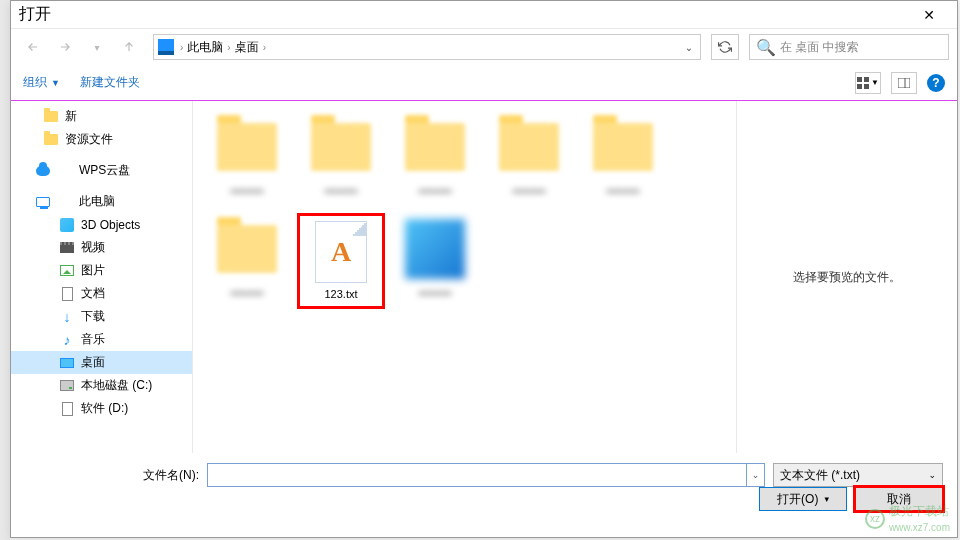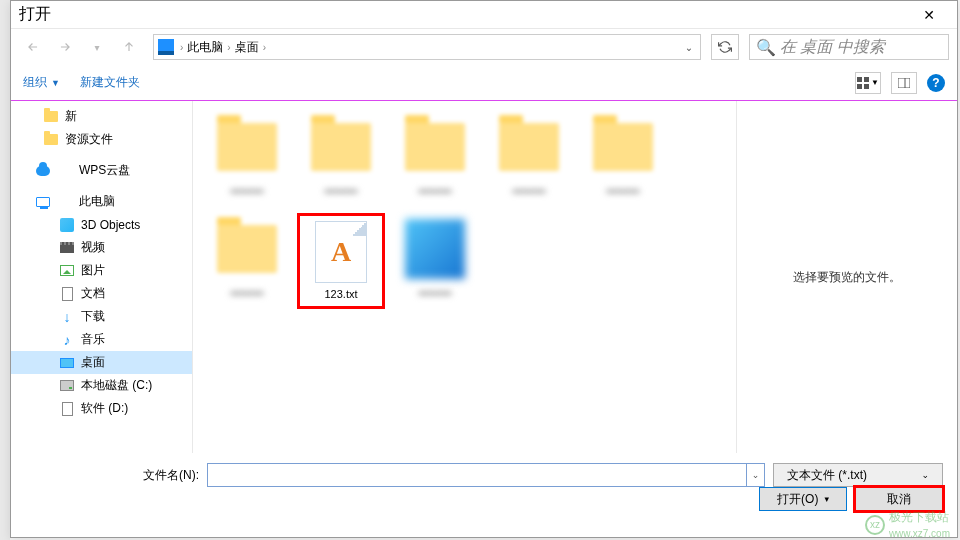--- a/index.html
+++ b/index.html
@@ -24,7 +24,7 @@
 .addr-drop { margin-left: auto; width: 22px; text-align: center; color: #555; font-size: 10px; }
 .refresh-btn { width: 28px; height: 26px; border: 1px solid #ccc; display: flex; align-items: center; justify-content: center; cursor: pointer; }
 .search-box { width: 200px; height: 26px; border: 1px solid #ccc; display: flex; align-items: center; margin-left: 6px; padding: 0 6px; }
-.search-box input { border: none; outline: none; font-size: 16px; width: 100%; color: #1d4ed8; font-style: italic; }
+.search-box input { border: none; outline: none; font-size: 12px; width: 100%; color: #1d4ed8; }
 .search-box input::placeholder { color: #888; }
 .search-icon { color: #888; margin-right: 4px; }
 

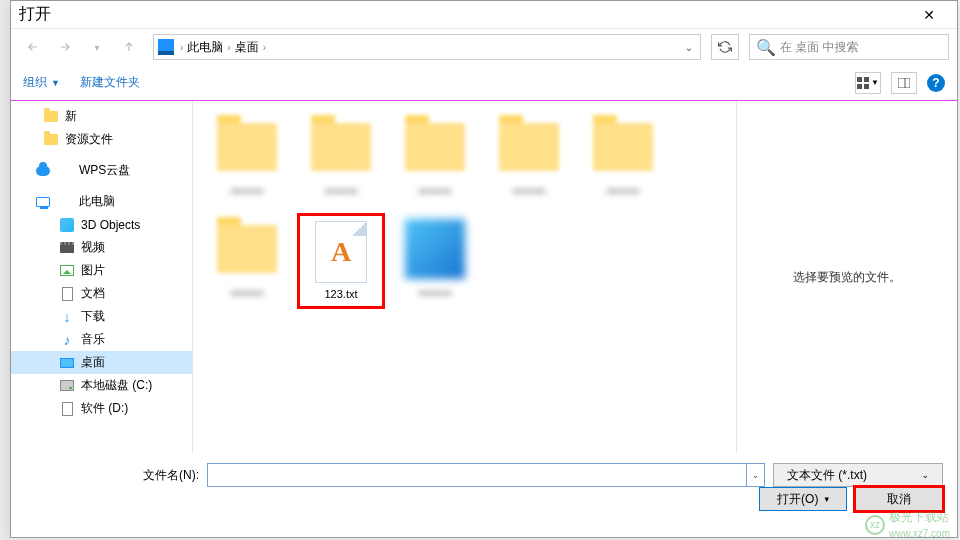--- a/index.html
+++ b/index.html
@@ -83,7 +83,7 @@
 .fname-label { width: 182px; text-align: right; font-size: 12px; padding-right: 8px; }
 .fname-input { flex: 1; height: 24px; border: 1px solid #7a9fd4; padding: 0 4px; font-size: 12px; }
 .fname-drop { width: 18px; height: 24px; border: 1px solid #7a9fd4; border-left: none; display:flex; align-items:center; justify-content:center; font-size:9px; color:#555; }
-.filter-sel { width: 170px; height: 24px; border: 1px solid #aaa; margin-left: 8px; font-size: 12px; padding: 0 13px; display:flex; align-items:center; justify-content:space-between; background:#efefef; }
+.filter-sel { width: 170px; height: 24px; border: 1px solid #aaa; margin-left: 8px; font-size: 12px; padding: 0 6px; display:flex; align-items:center; justify-content:space-between; background:#efefef; }
 
 .btn-row { display: flex; justify-content: flex-end; gap: 8px; }
 .btn { width: 88px; height: 24px; border: 1px solid #888; background: #e1e1e1; font-size: 12px; cursor: pointer; display:flex; align-items:center; justify-content:center; }

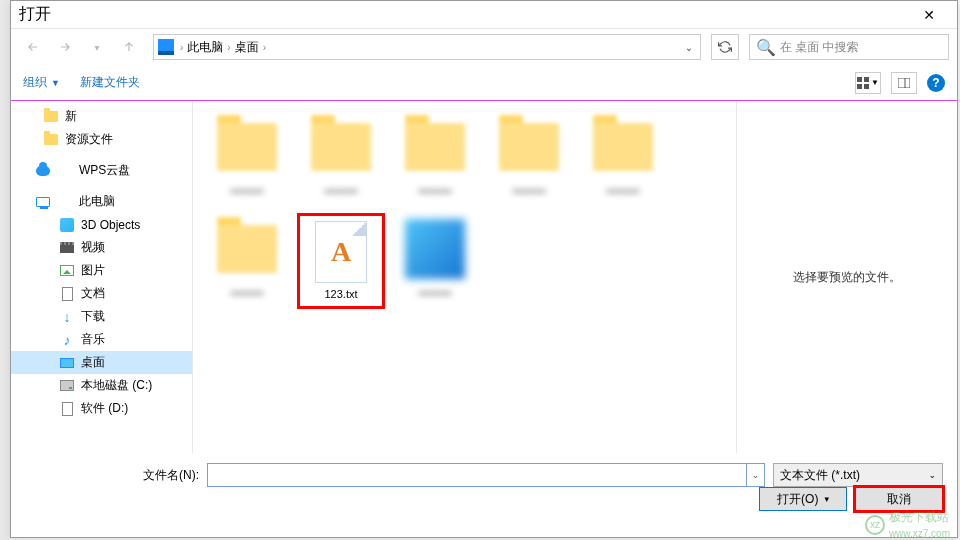--- a/index.html
+++ b/index.html
@@ -90,7 +90,7 @@
 .btn.primary { border-color: #0078d4; }
 .btn.highlighted { outline: 3px solid #ff0000; outline-offset: -1px; }
 
-.watermark { position:absolute; right:10px; bottom:0; font-size:12px; color:#4caf50; opacity:0.5; pointer-events:none; display:flex; align-items:center; gap:4px; }
+.watermark { position:absolute; right:10px; bottom:6px; font-size:12px; color:#4caf50; opacity:0.5; pointer-events:none; display:flex; align-items:center; gap:4px; }
 .watermark .wm-ico { width:20px; height:20px; border:2px solid #4caf50; border-radius:50%; display:flex; align-items:center; justify-content:center; font-size:10px; }
 </style>
 </head>

